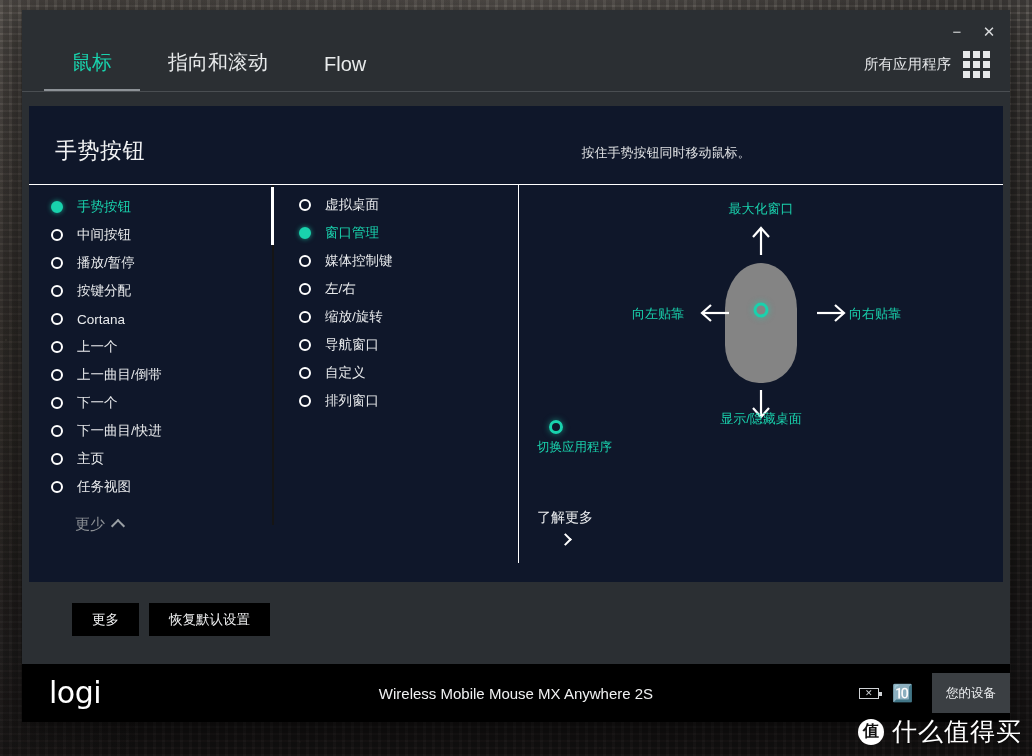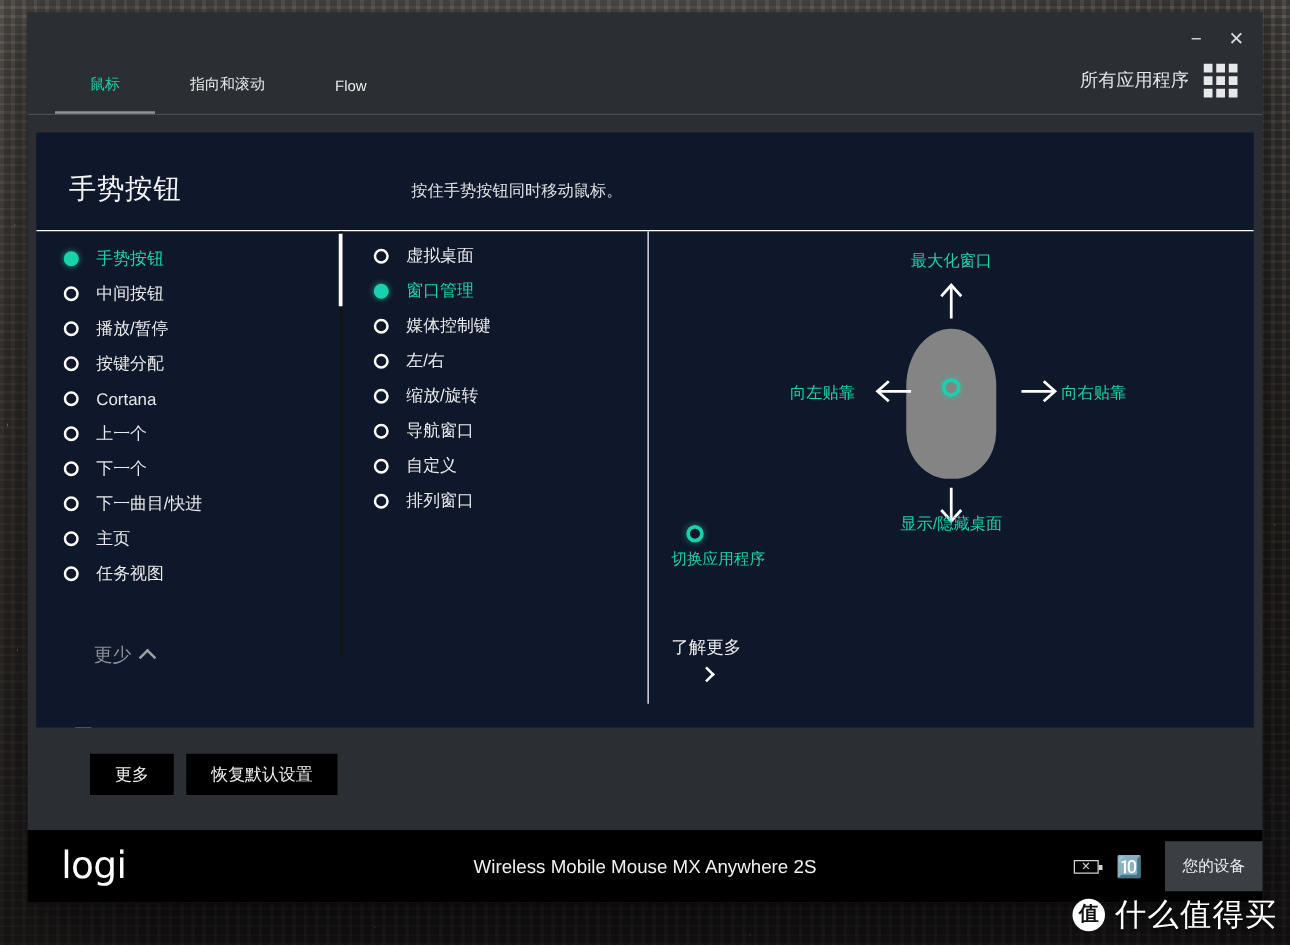--- a/index.html
+++ b/index.html
@@ -78,7 +78,7 @@
   }
   .tab {
     padding: 0 28px 13px 28px;
-    font-size: 12px;
+    font-size: 20px;
     color: #e9ebec;
     border-bottom: 3px solid transparent;
     white-space: nowrap;

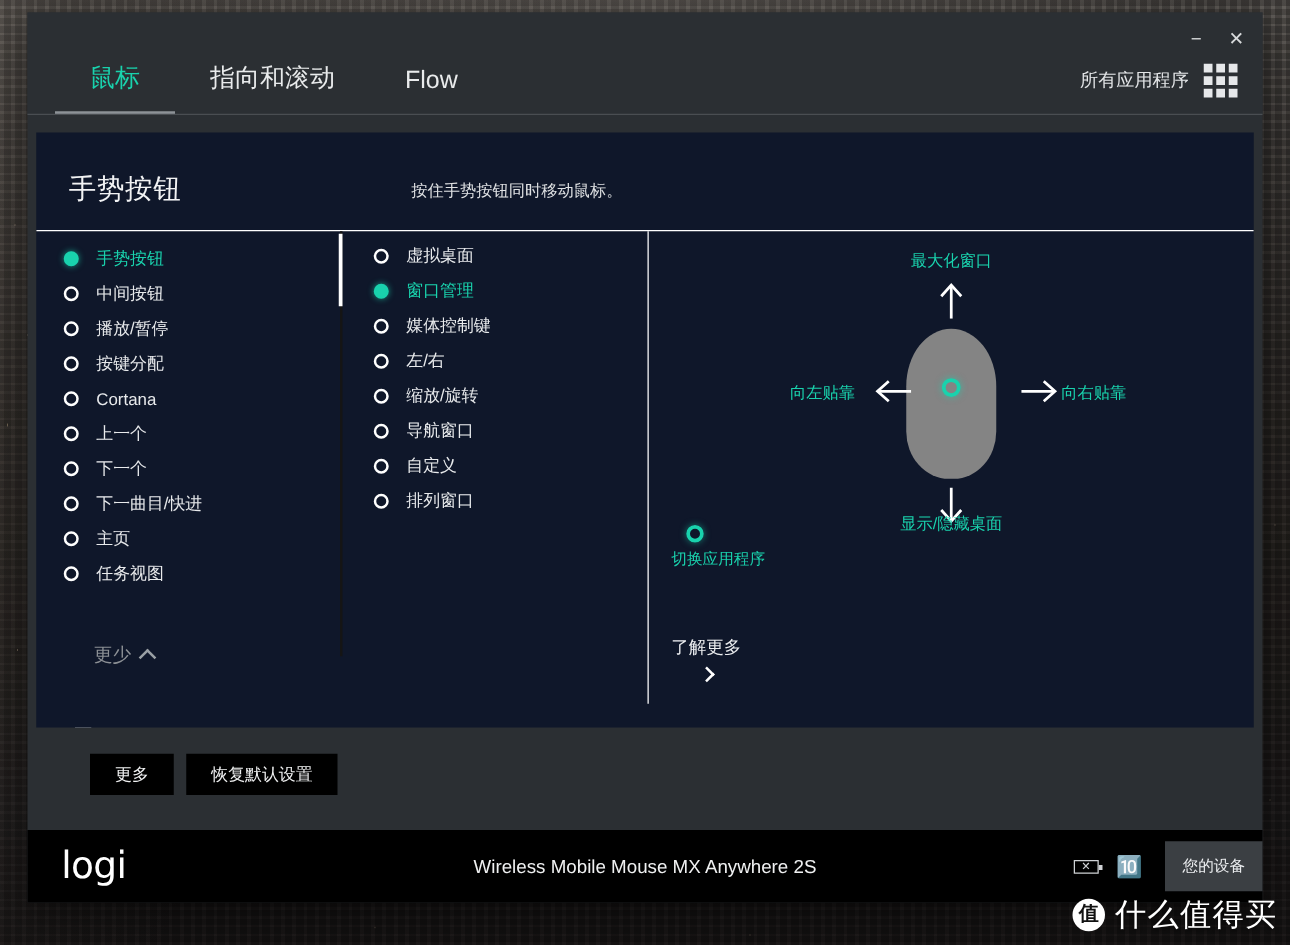--- a/index.html
+++ b/index.html
@@ -123,7 +123,7 @@
   }
   .card-hint {
     position: absolute; right: 0; left: 0; top: 38px;
-    text-align: left;
+    text-align: center;
     font-size: 13px; color: #dfe1e3;
     padding-left: 300px;
   }

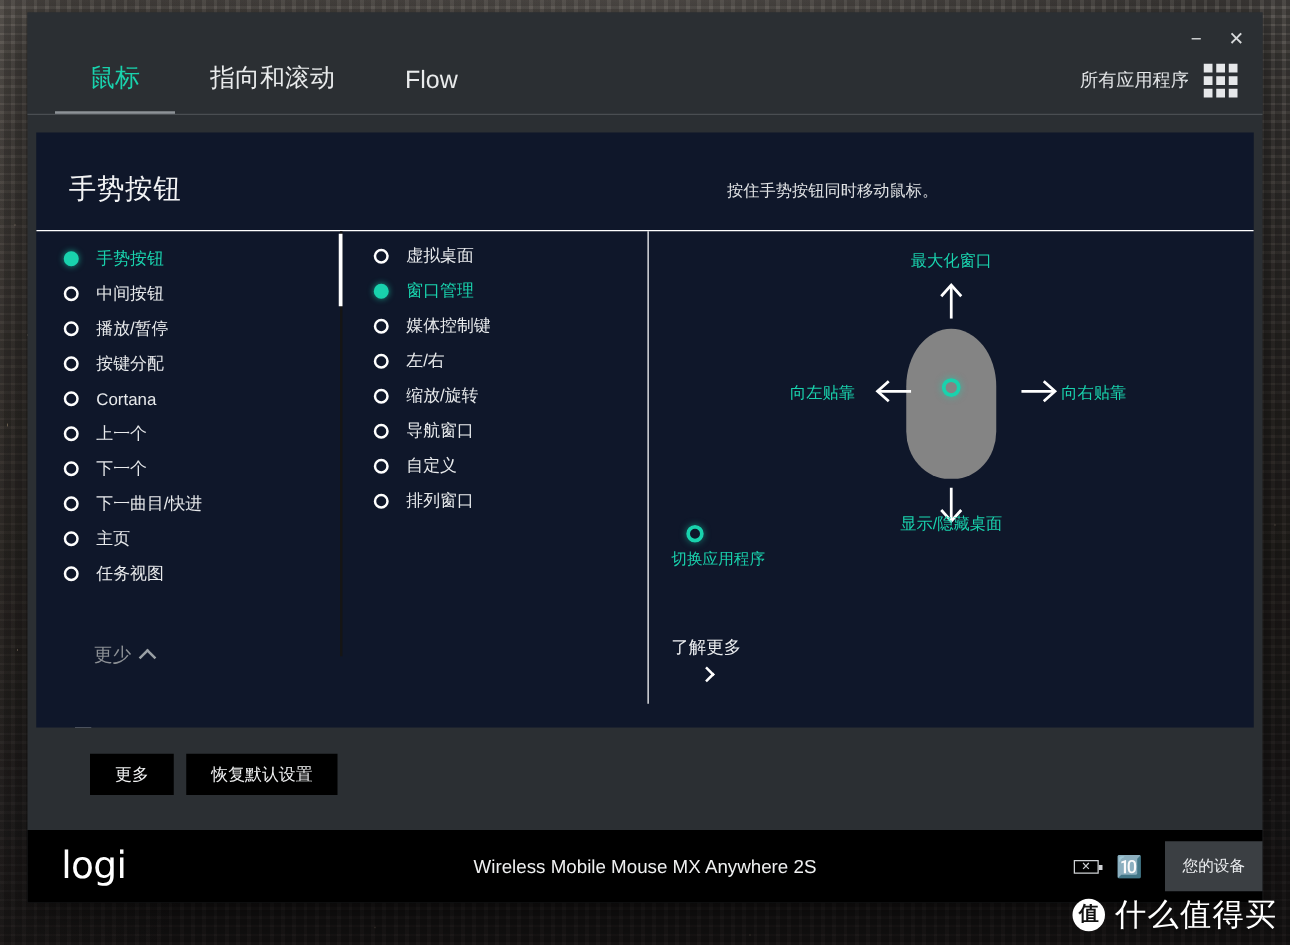--- a/index.html
+++ b/index.html
@@ -442,6 +442,10 @@
           </div>
           <div class="radio-row">
             <span class="radio"></span>
+            <span class="radio-label">上一曲目/倒带</span>
+          </div>
+          <div class="radio-row">
+            <span class="radio"></span>
             <span class="radio-label">下一个</span>
           </div>
           <div class="radio-row">

